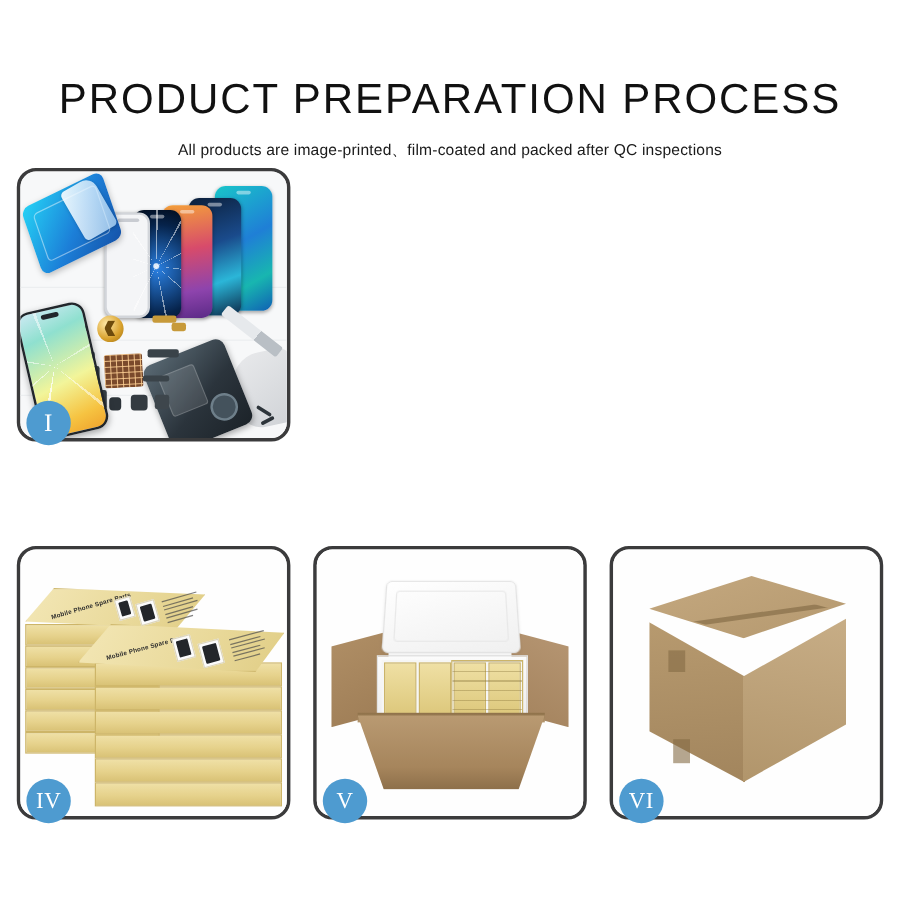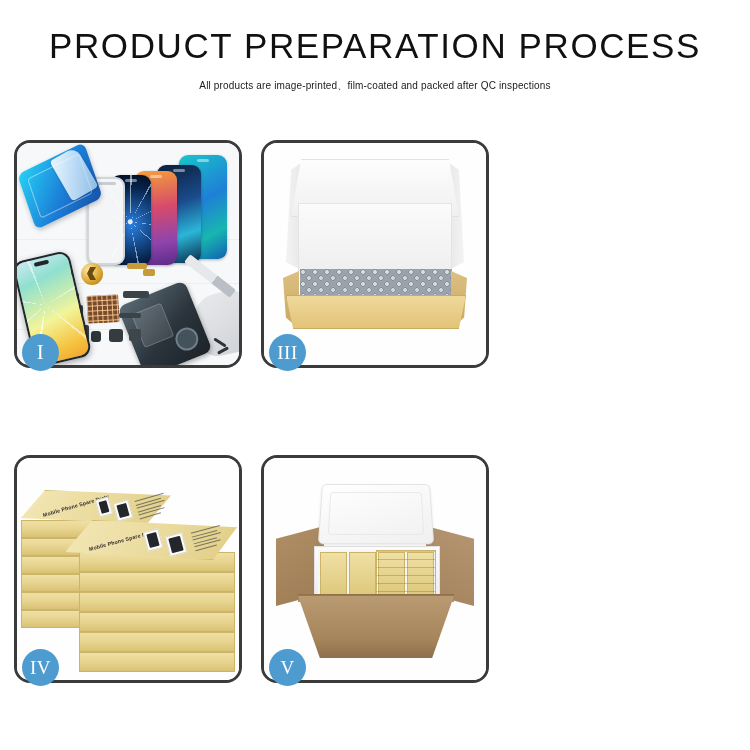--- a/index.html
+++ b/index.html
@@ -19,7 +19,7 @@
     letter-spacing: 1.6px;
     color: #111;
     line-height: 1;
-    padding-top: 28px;
+    padding-top: 65px;
     font-family: "Liberation Sans", sans-serif;
     white-space: nowrap;
   }

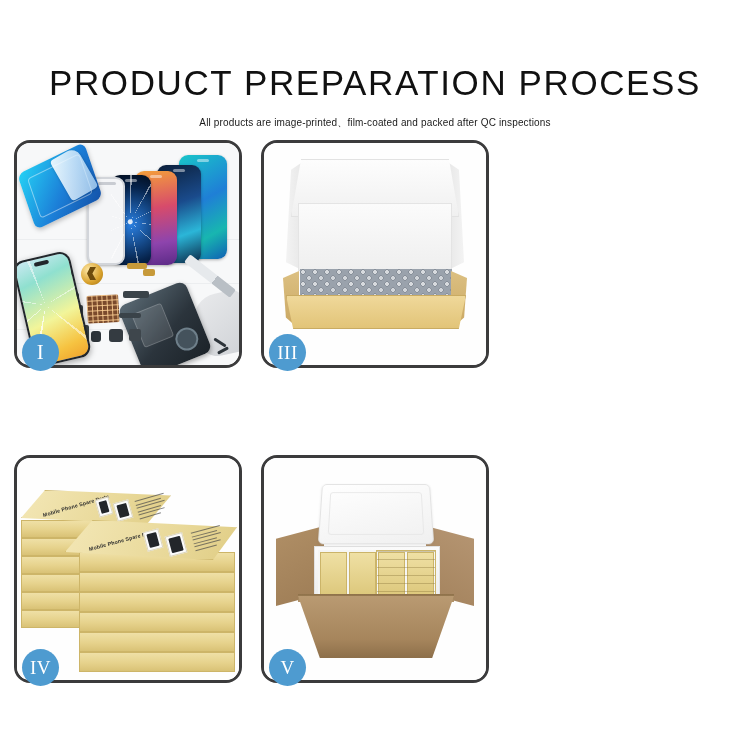--- a/index.html
+++ b/index.html
@@ -24,7 +24,7 @@
     white-space: nowrap;
   }
   .subtitle {
-    font-size: 10px;
+    font-size: 13px;
     font-weight: 400;
     color: #1a1a1a;
     padding-top: 16px;

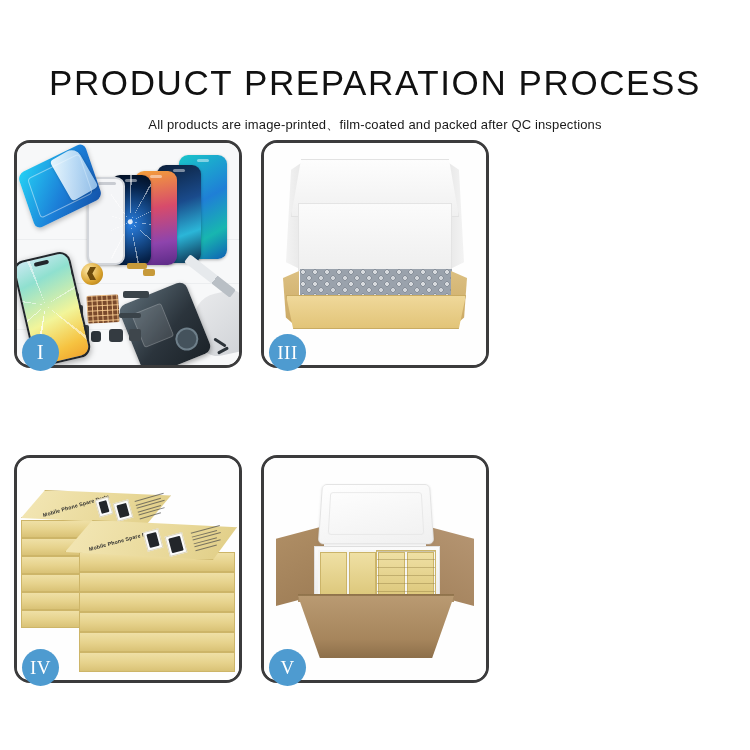--- a/index.html
+++ b/index.html
@@ -466,19 +466,6 @@
       </div>
 
 
-      <div class="panel">
-        <div class="panel-inner p3">
-          <div class="m3-flapL"></div>
-          <div class="m3-flapR"></div>
-          <div class="m3-lid"></div>
-          <div class="m3-foam"></div>
-          <div class="m3-bubble"></div>
-          <div class="m3-left"></div>
-          <div class="m3-right"></div>
-          <div class="m3-front"></div>
-        </div>
-        <div class="badge">III</div>
-      </div>
     </div>
 
     <div class="row r2">

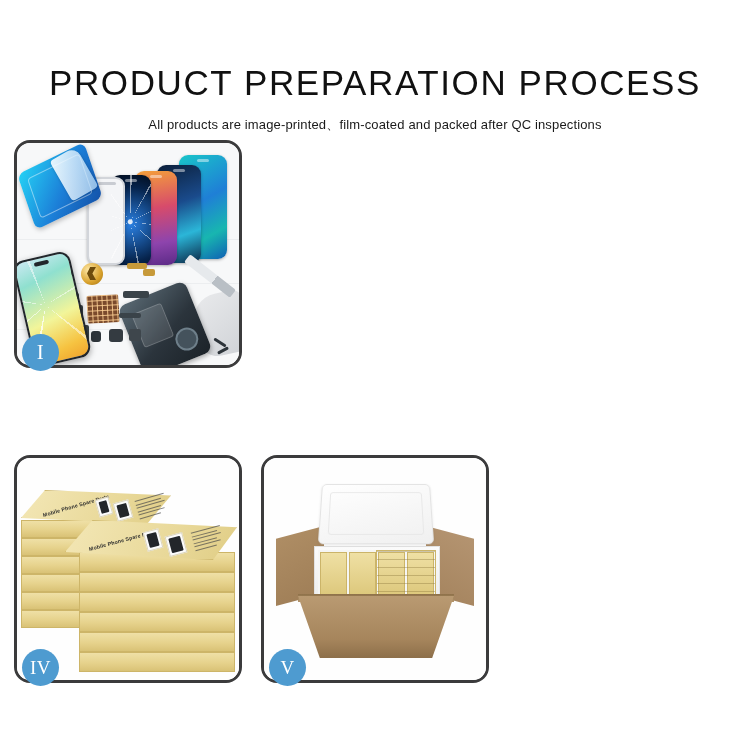--- a/index.html
+++ b/index.html
@@ -547,6 +547,19 @@
         <div class="badge">V</div>
       </div>
 
+      <div class="panel">
+        <div class="panel-inner p6">
+          <div class="c6">
+            <div class="c6-top"></div>
+            <div class="c6-seam"></div>
+            <div class="c6-left"></div>
+            <div class="c6-right"></div>
+            <div class="c6-tape" style="left:32px; top:62px; width:14px; height:18px;"></div>
+            <div class="c6-tape" style="left:36px; top:136px; width:14px; height:20px;"></div>
+          </div>
+        </div>
+        <div class="badge">VI</div>
+      </div>
     </div>
   </div>
 </div>

